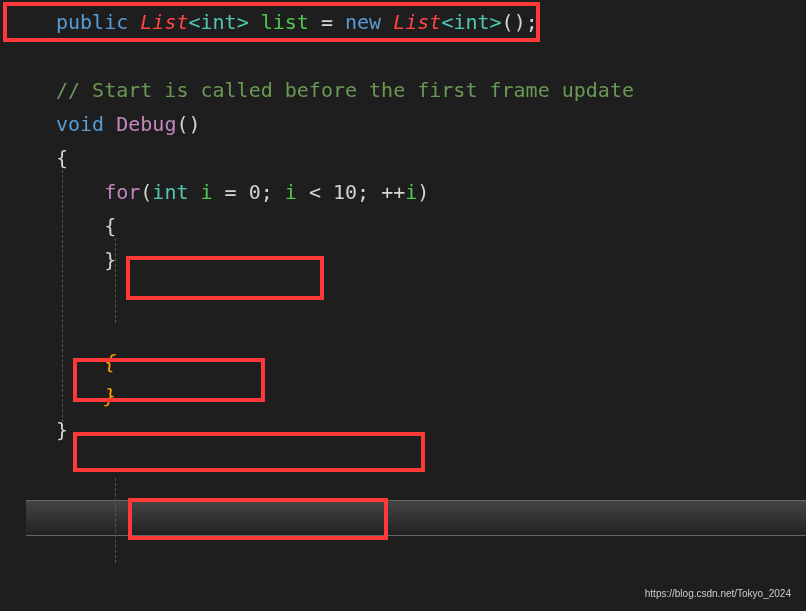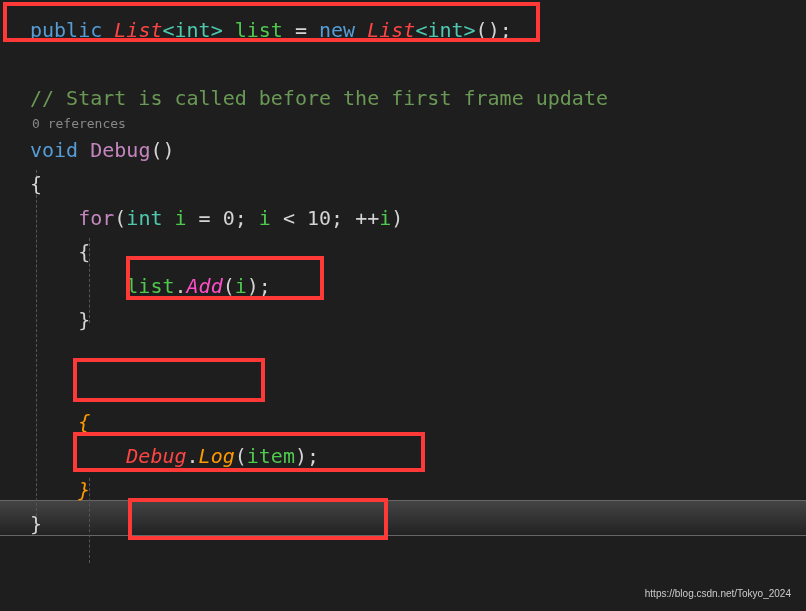--- a/index.html
+++ b/index.html
@@ -17,8 +17,9 @@
       overflow: hidden;
     }
     .code-area {
-      padding: 13px 20px 5px 30px;
+      padding: 5px 20px 5px 30px;
       position: relative;
+      margin-left: 26px;
     }
     .line {
       line-height: 34px;

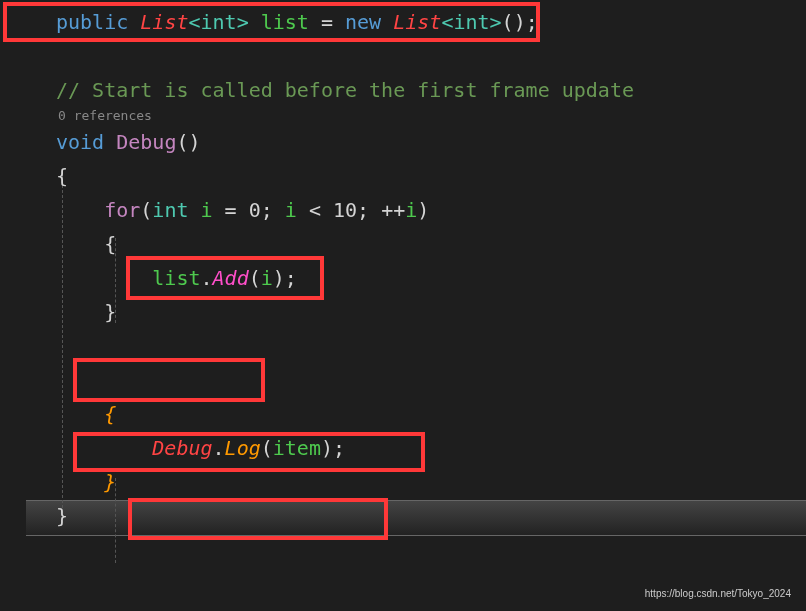--- a/index.html
+++ b/index.html
@@ -103,7 +103,6 @@
 
   <div class="line comment">// Start is called before the first frame update</div>
 
-  <div class="refs">0 references</div>
 
   <div class="line"><span class="kw-blue">void</span><span> </span><span class="kw-purple">Debug</span><span class="kw-white">()</span></div>
 

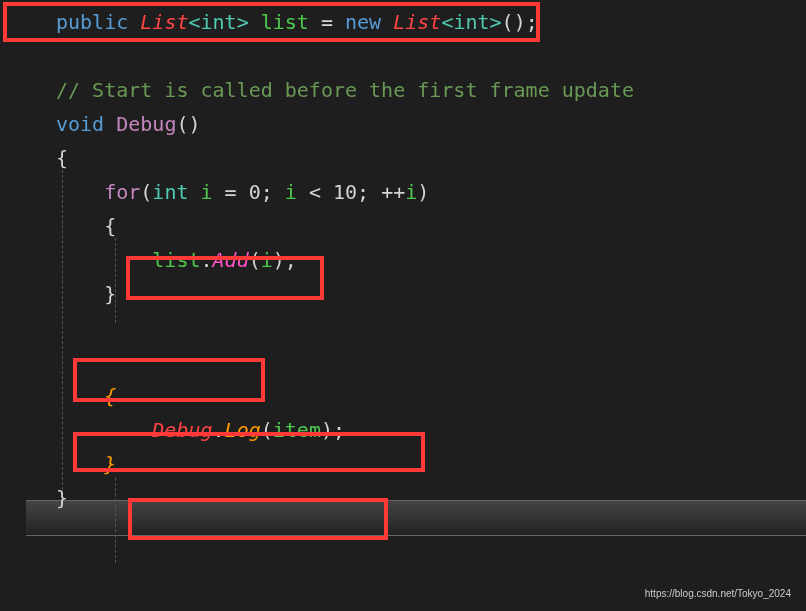--- a/index.html
+++ b/index.html
@@ -112,7 +112,6 @@
 
   <div class="line kw-white">    {</div>
 
-  <div class="line"><span>        </span><span class="kw-green">list</span><span class="kw-white">.</span><span class="kw-magenta">Add</span><span class="kw-white">(</span><span class="kw-green">i</span><span class="kw-white">);</span></div>
 
   <div class="line kw-white">    }</div>
 

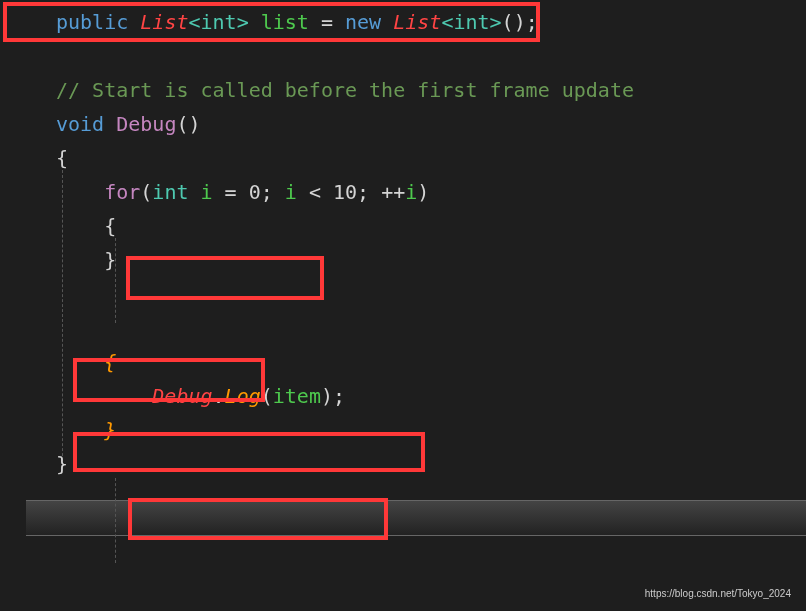--- a/index.html
+++ b/index.html
@@ -124,7 +124,6 @@
   <div class="line kw-orange">    {</div>
 
   <div class="highlight-bar" style="top:500px;"></div>
-  <div class="line"><span>        </span><span class="kw-red">Debug</span><span class="kw-white">.</span><span class="kw-orange">Log</span><span class="kw-white">(</span><span class="kw-green">item</span><span class="kw-white">);</span></div>
 
   <div class="line kw-orange">    }</div>
 

